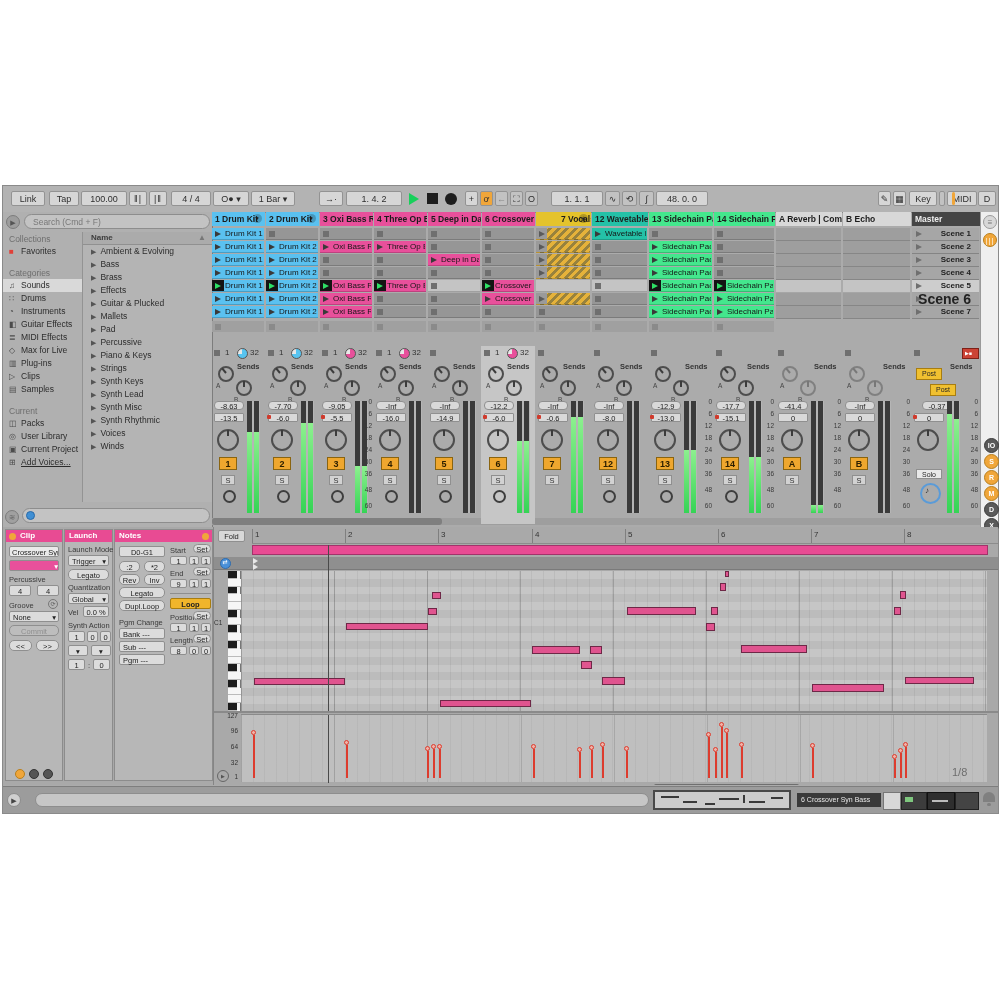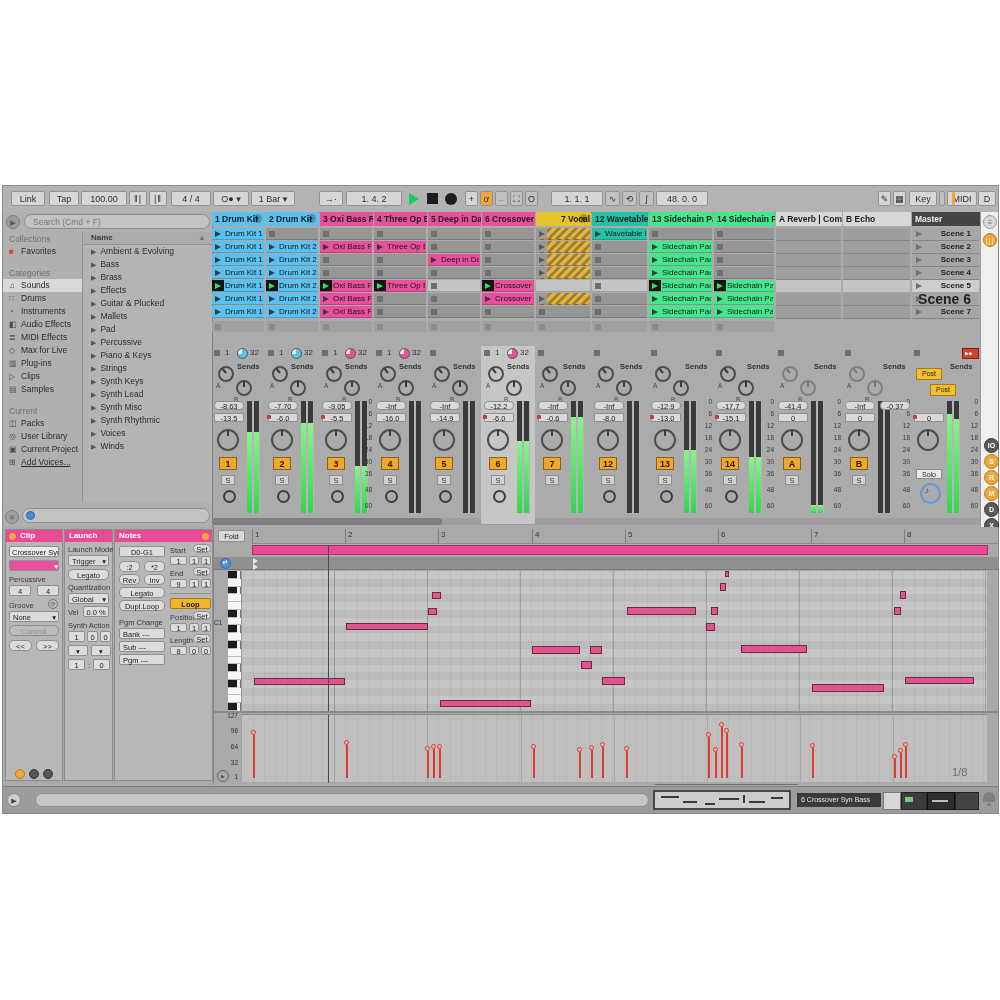--- a/index.html
+++ b/index.html
@@ -118,7 +118,7 @@
         <div class="b-item sel"><span class="ico">♫</span><span>Sounds</span></div>
         <div class="b-item"><span class="ico">∷</span><span>Drums</span></div>
         <div class="b-item"><span class="ico">◔</span><span>Instruments</span></div>
-        <div class="b-item"><span class="ico">◧</span><span>Audio Effects</span></div>
+        <div class="b-item"><span class="ico">◧</span><span>Guitar Effects</span></div>
         <div class="b-item"><span class="ico">≣</span><span>MIDI Effects</span></div>
         <div class="b-item"><span class="ico">◇</span><span>Max for Live</span></div>
         <div class="b-item"><span class="ico">▥</span><span>Plug-ins</span></div>

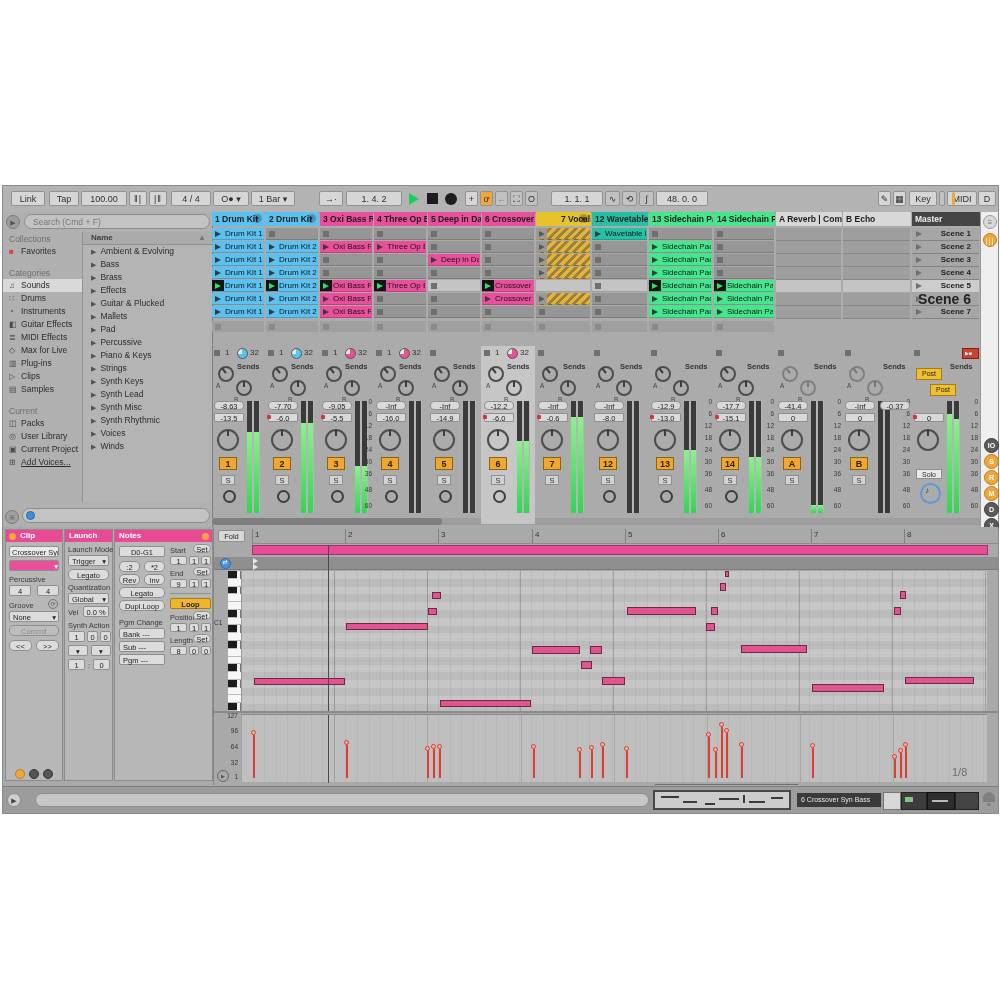--- a/index.html
+++ b/index.html
@@ -897,7 +897,7 @@
       <div style="position: absolute; left: 738px; top: 150px; font-size: 7.5px; font-weight: bold; color: rgb(51, 51, 51);">Sends</div>
       <div style="position: absolute; left: 704px; top: 156px; width: 24px; height: 10px; background: rgb(240, 192, 48); border: 1px solid rgb(168, 125, 16); font-size: 7px; text-align: center; line-height: 10px;">Post</div>
       <div style="position: absolute; left: 718px; top: 172px; width: 24px; height: 10px; background: rgb(240, 192, 48); border: 1px solid rgb(168, 125, 16); font-size: 7px; text-align: center; line-height: 10px;">Post</div>
-      <div class="vbox" style="position: absolute; left: 668px; top: 189px; width: 30px;">-0.37</div>
+      <div class="vbox" style="position: absolute; left: 710px; top: 189px; width: 30px;">-0.37</div>
       <div class="vbox sq" style="position: absolute; left: 702px; top: 201px; width: 30px;">0</div>
       <div class="reddot" style="position: absolute; left: 701px; top: 203px;"></div>
       <div class="knob" style="position: absolute; left: 705px; top: 217px; width: 22px; height: 22px;">

